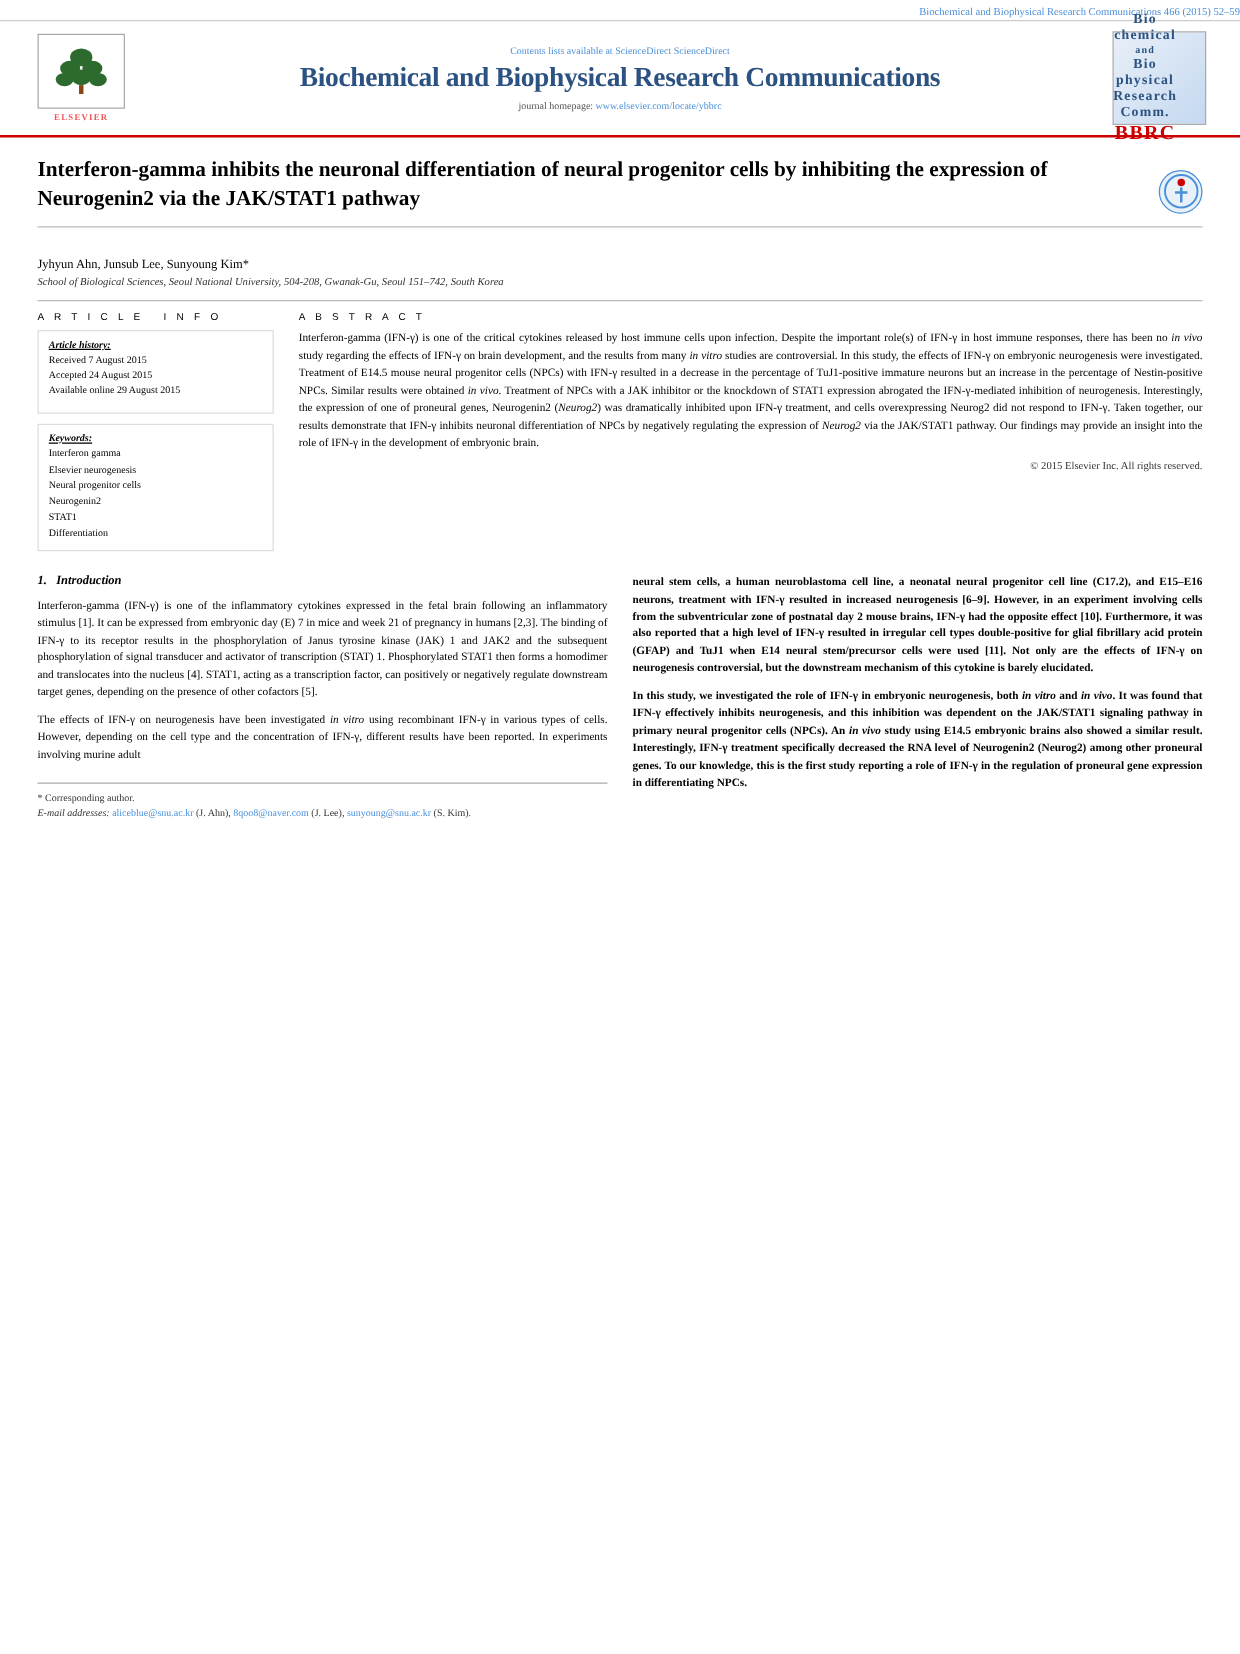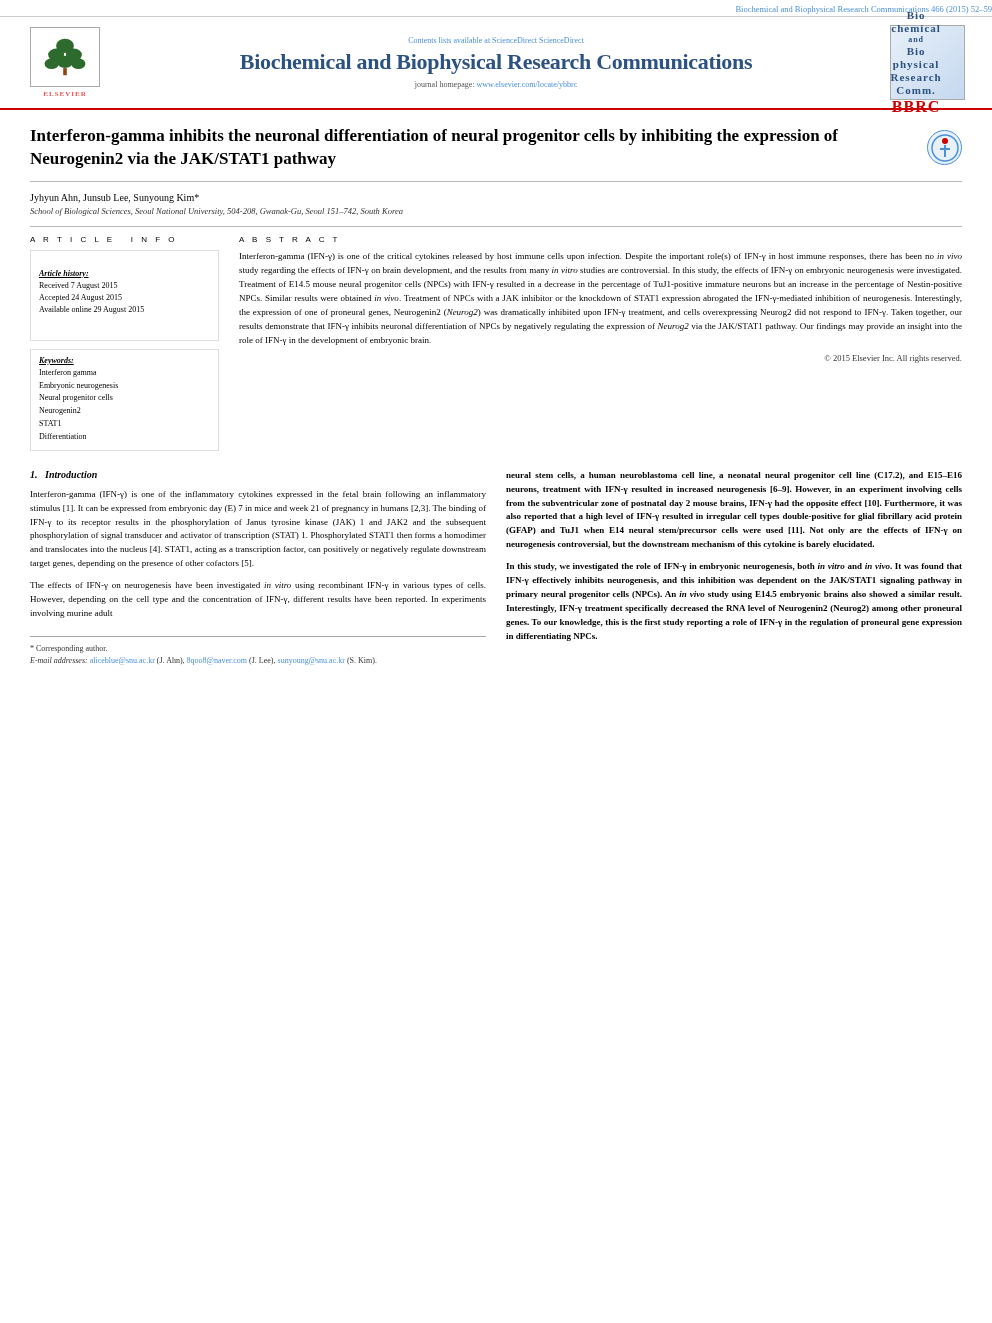--- a/index.html
+++ b/index.html
@@ -117,8 +117,8 @@
 
     .paper-title-section {
       display: flex;
-      align-items: center;
-      margin-bottom: 10px;
+      align-items: flex-end;
+      margin-bottom: 24px;
       border-bottom: 1px solid #bbb;
       padding-bottom: 10px;
     }

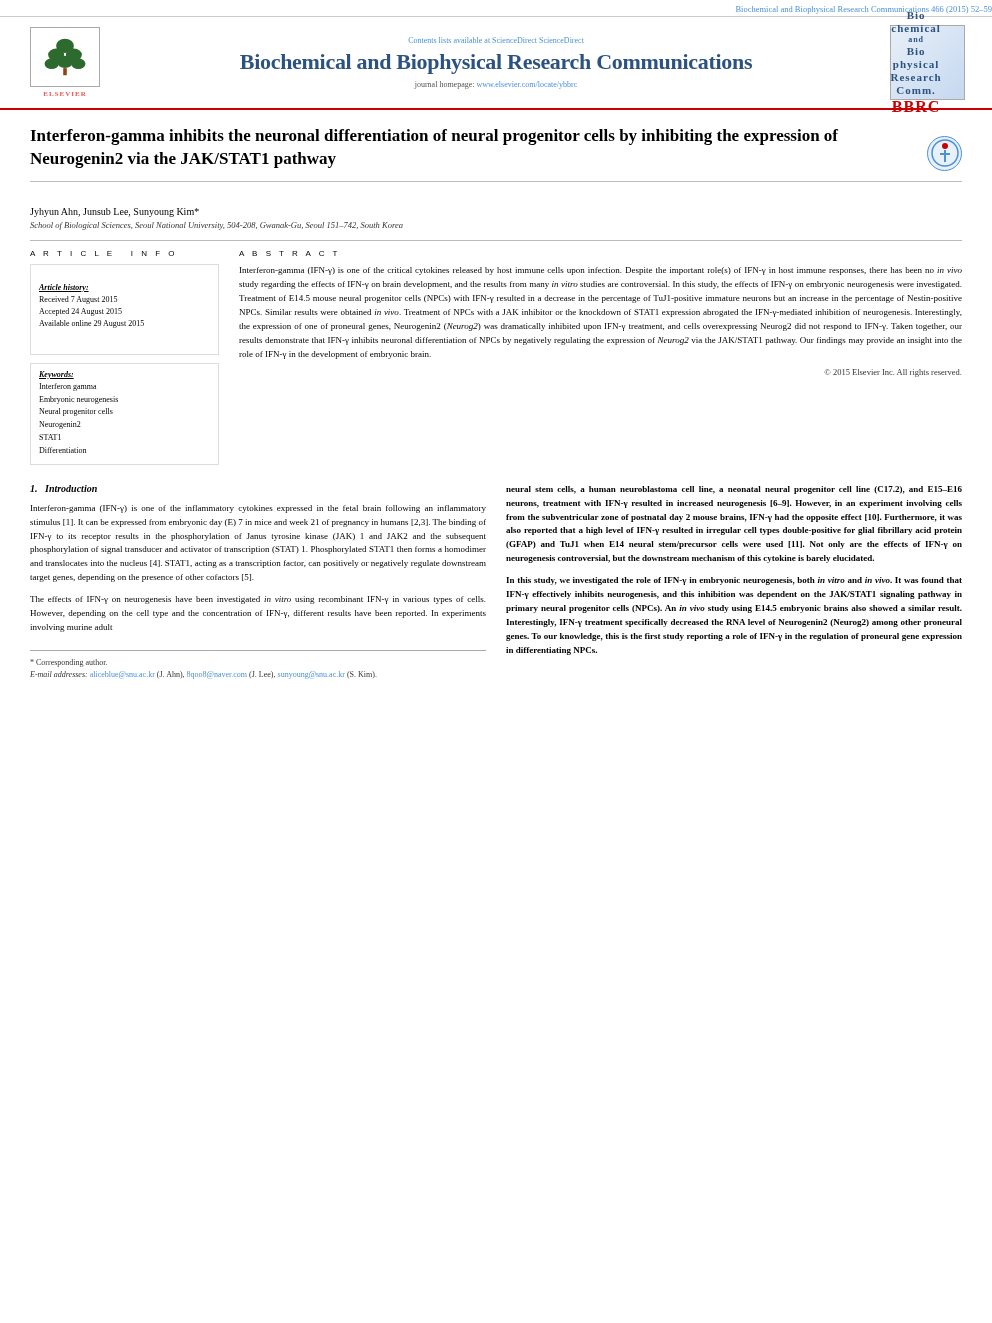--- a/index.html
+++ b/index.html
@@ -198,7 +198,7 @@
 
     .article-info-box {
       border: 1px solid #ddd;
-      padding: 18px 8px;
+      padding: 6px 8px;
       margin-bottom: 8px;
     }
 

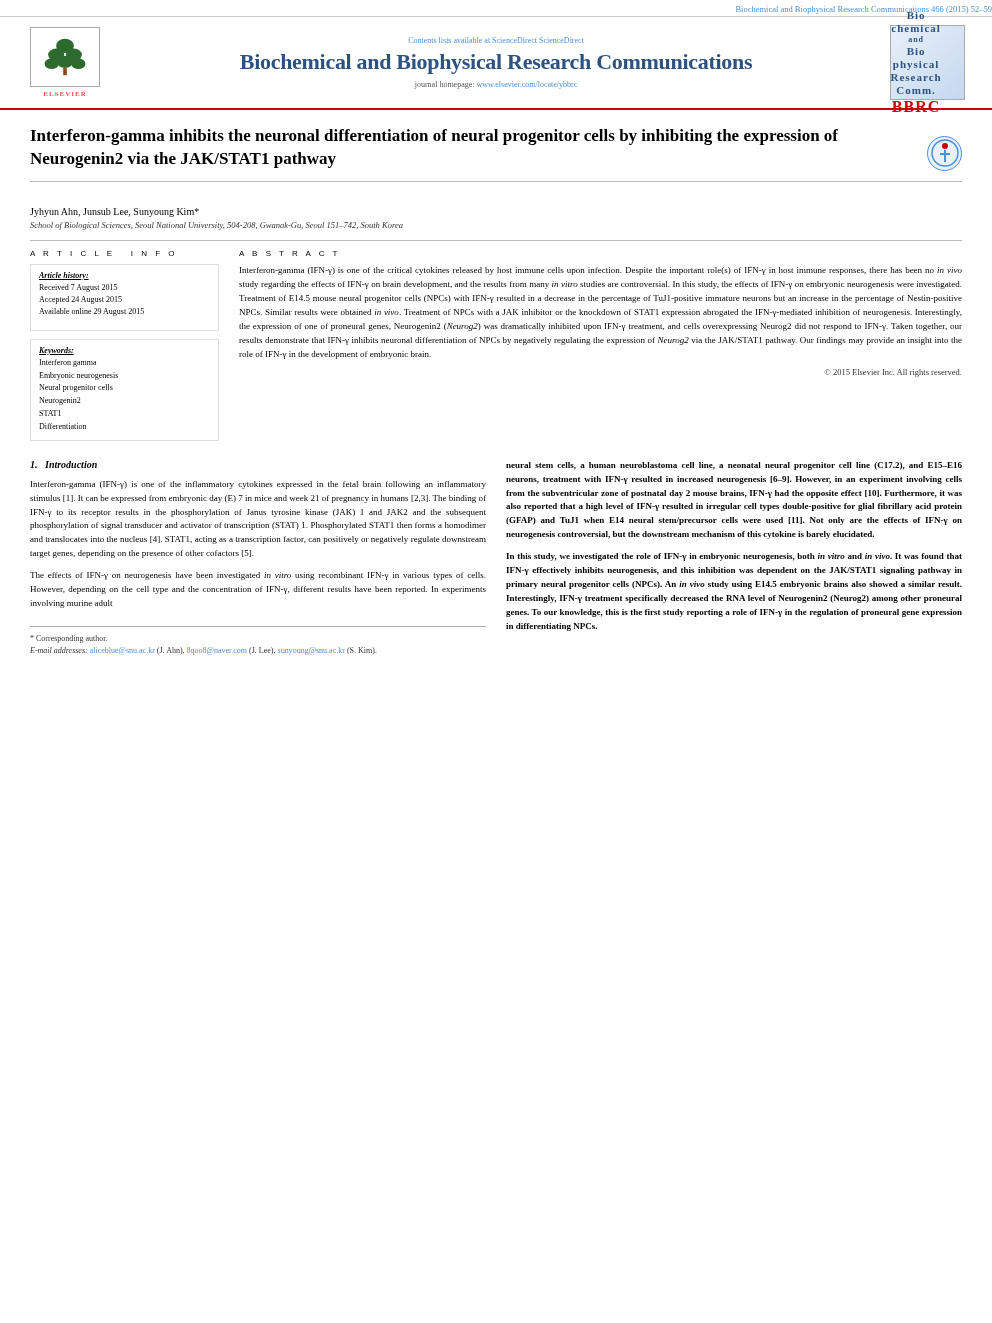--- a/index.html
+++ b/index.html
@@ -404,7 +404,7 @@
       <div class="keywords-box">
         <div class="info-group-title">Keywords:</div>
         <div class="keyword-item">Interferon gamma</div>
-        <div class="keyword-item">Embryonic neurogenesis</div>
+        <div class="keyword-item">Elsevier neurogenesis</div>
         <div class="keyword-item">Neural progenitor cells</div>
         <div class="keyword-item">Neurogenin2</div>
         <div class="keyword-item">STAT1</div>

